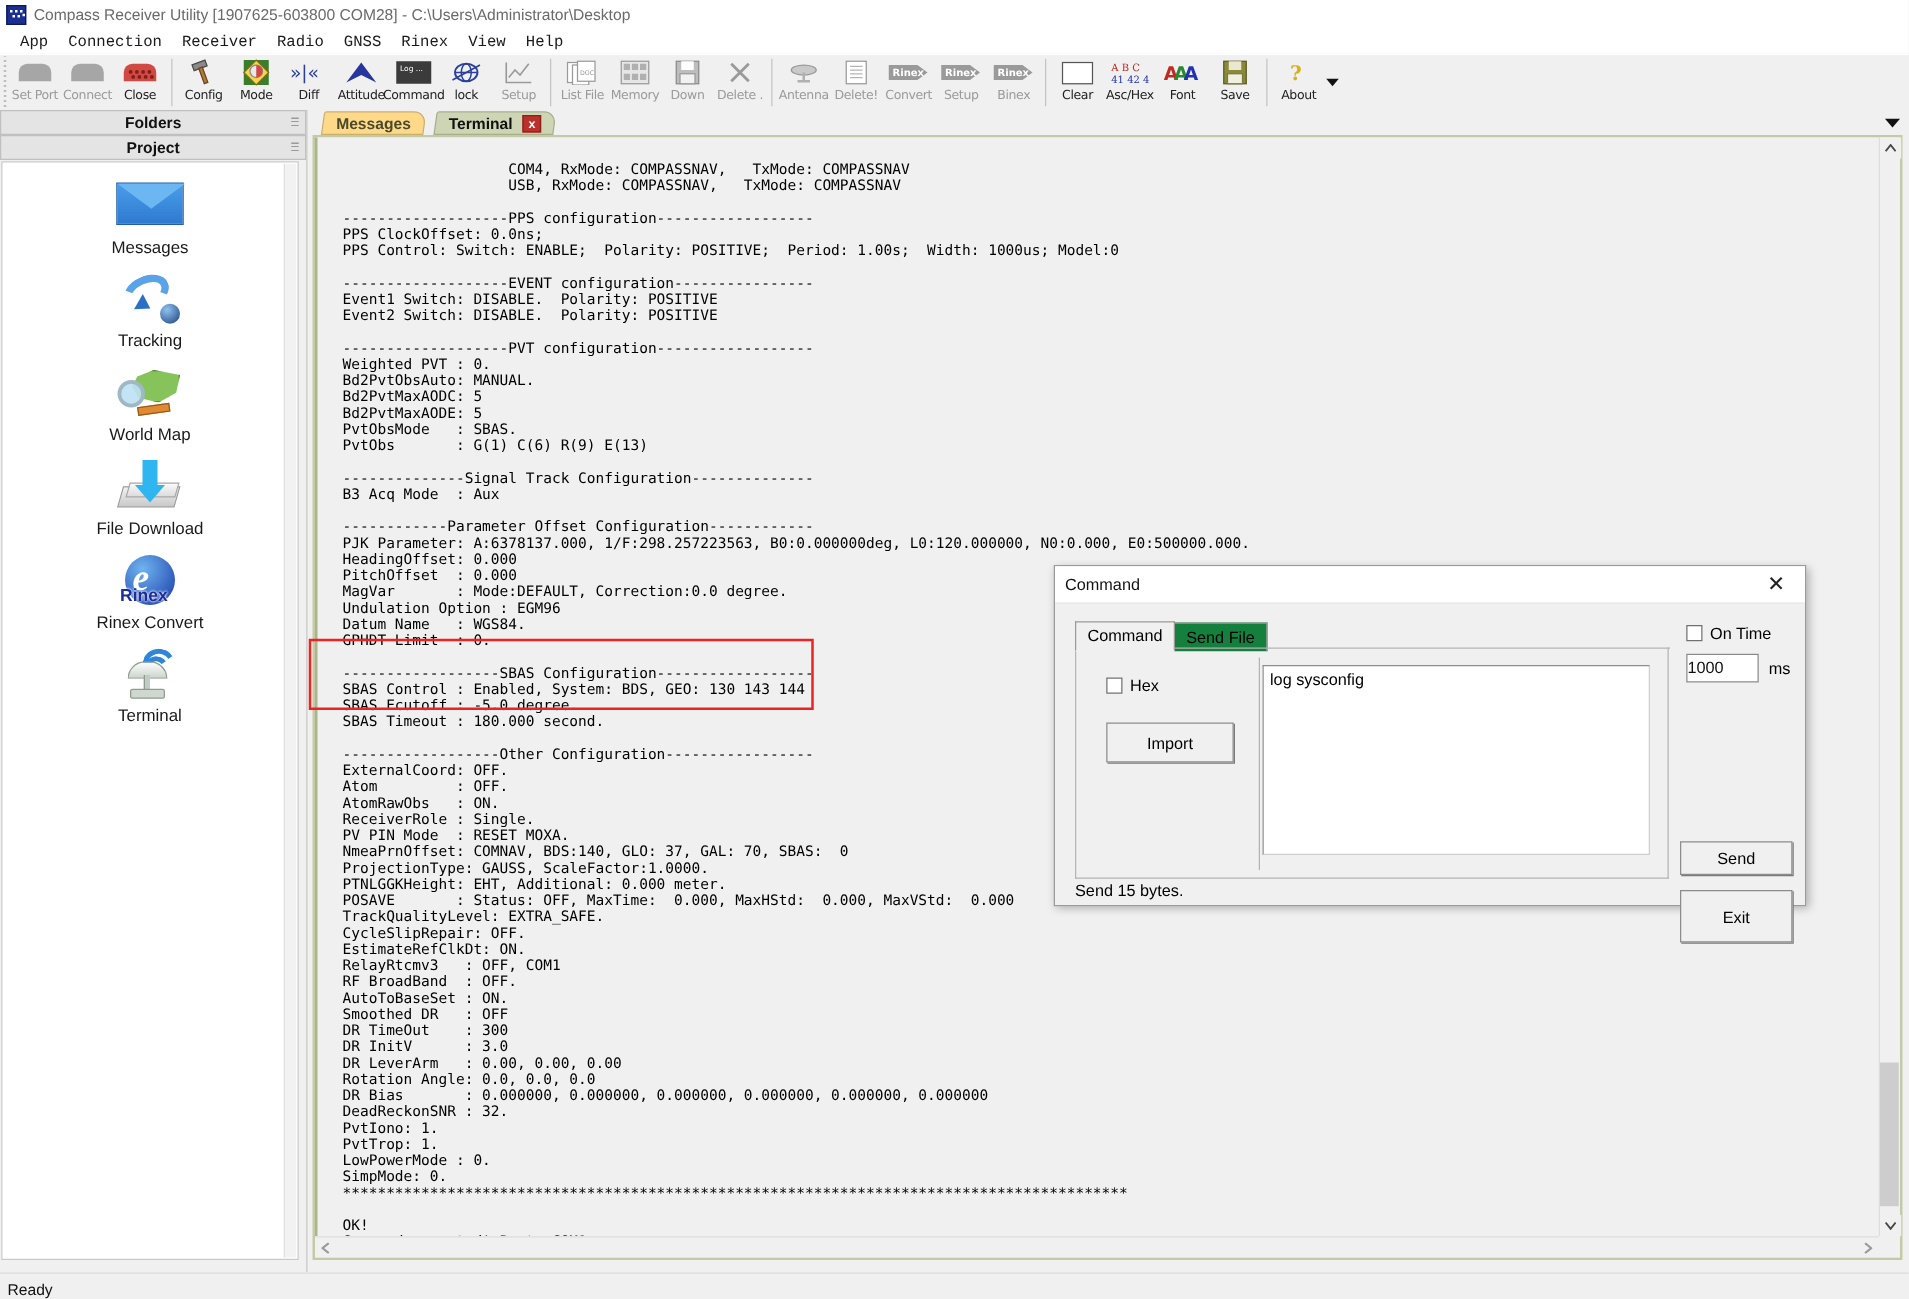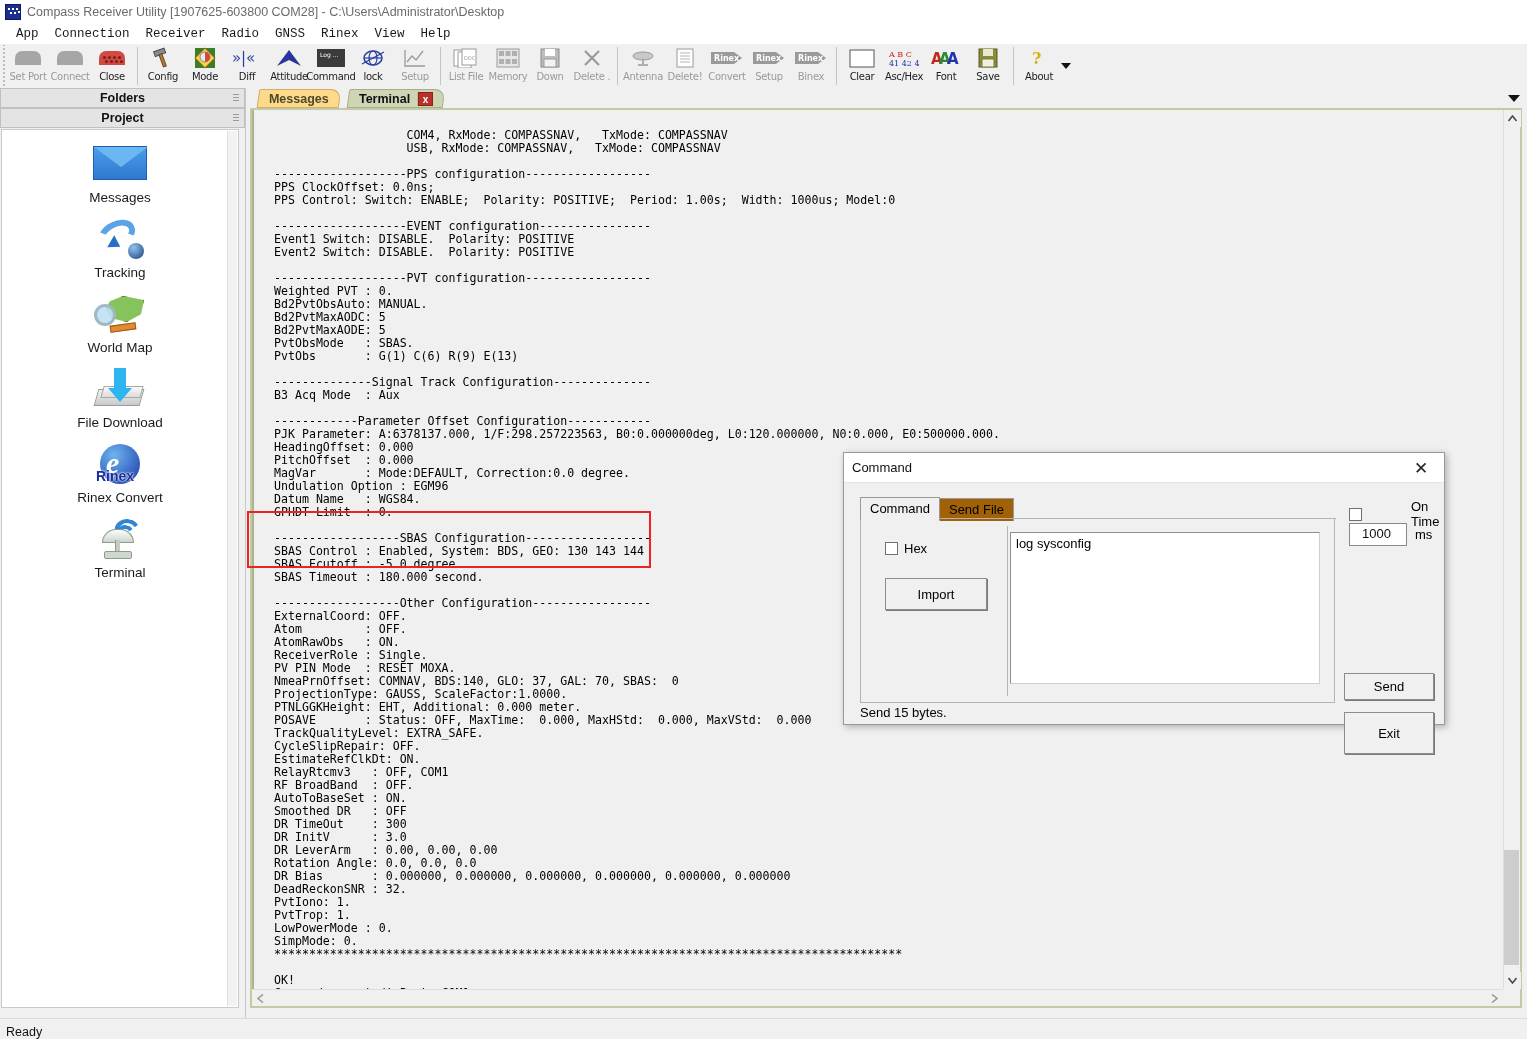--- a/index.html
+++ b/index.html
@@ -251,7 +251,7 @@
   .t2 { padding: 3px 9px 4px 9px; font-size: 13px; border:1px solid #9a9a9a; background:#f0f0f0;
         border-bottom: none; }
   .t2.active { background:#f0f0f0; border-bottom:1px solid #f0f0f0; position:relative; z-index:2; }
-  .t2.inactive { background:#a16207; margin-left:-1px; }
+  .t2.inactive { background:#15803d; margin-left:-1px; }
 
   .groupbox {
     position:absolute; left:16px; top:35px; width:475px; height:185px;

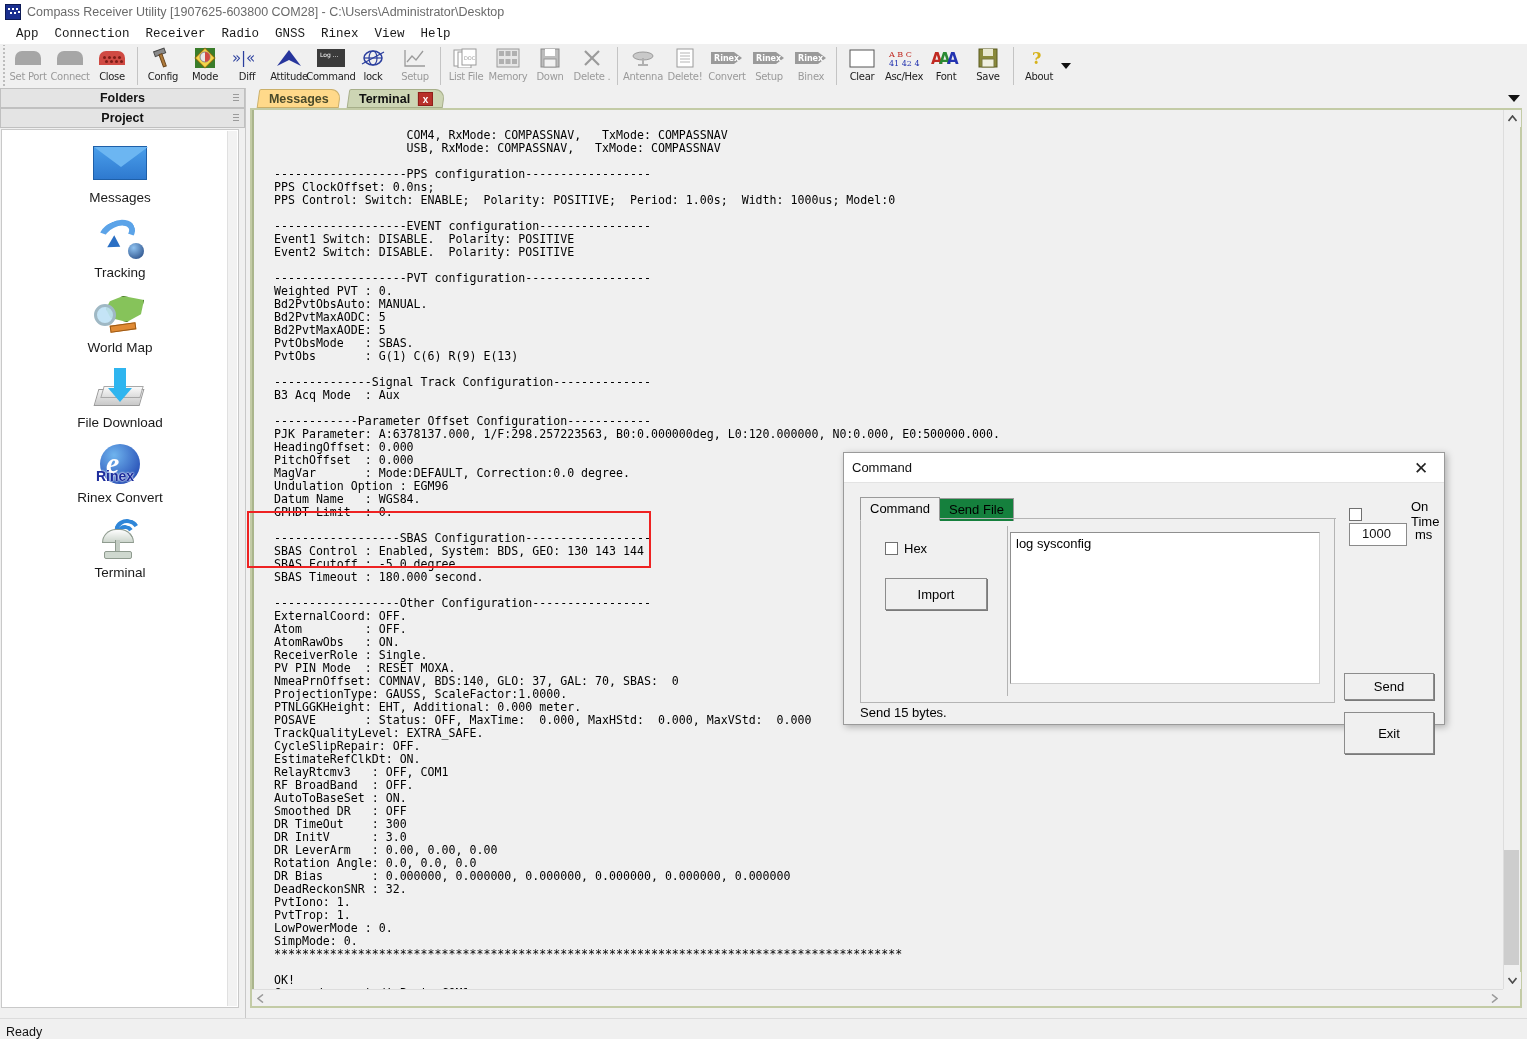--- a/index.html
+++ b/index.html
@@ -274,7 +274,7 @@
     background:#fff; border:1px solid #8f8f8f; border-right-color:#cfcfcf; border-bottom-color:#cfcfcf;
     font-size:13px; padding:3px 5px; overflow:hidden;
   }
-  .ontime { position:absolute; left:505px; top:16px;gap:43px; }
+  .ontime { position:absolute; left:505px; top:16px; }
   .msbox { position:absolute; left:505px; top:40px; display:flex; align-items:center; }
   .msinput {
     width:58px; height:23px; border:1px solid #8a8a8a; background:#fff;

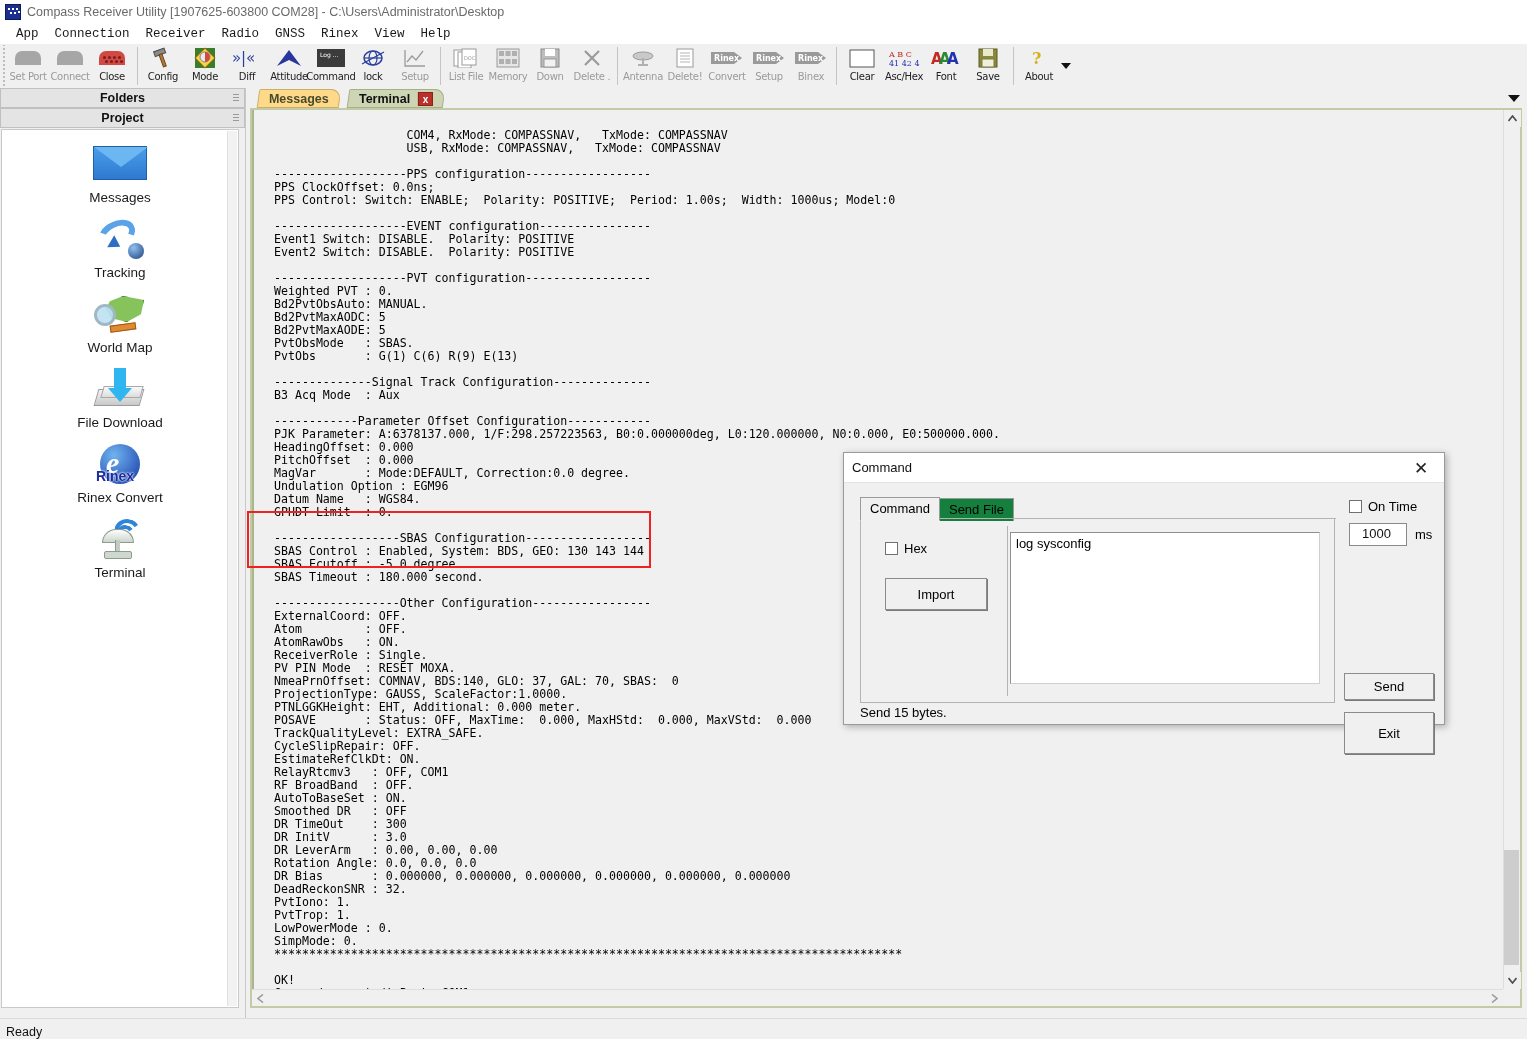--- a/index.html
+++ b/index.html
@@ -278,7 +278,7 @@
   .msbox { position:absolute; left:505px; top:40px; display:flex; align-items:center; }
   .msinput {
     width:58px; height:23px; border:1px solid #8a8a8a; background:#fff;
-    font-size:13px; padding:2px 12px; color:#111;
+    font-size:13px; padding:2px 0; color:#111;
   }
   .mslabel { margin-left:8px; font-size:13px; }
   .btn-send {

